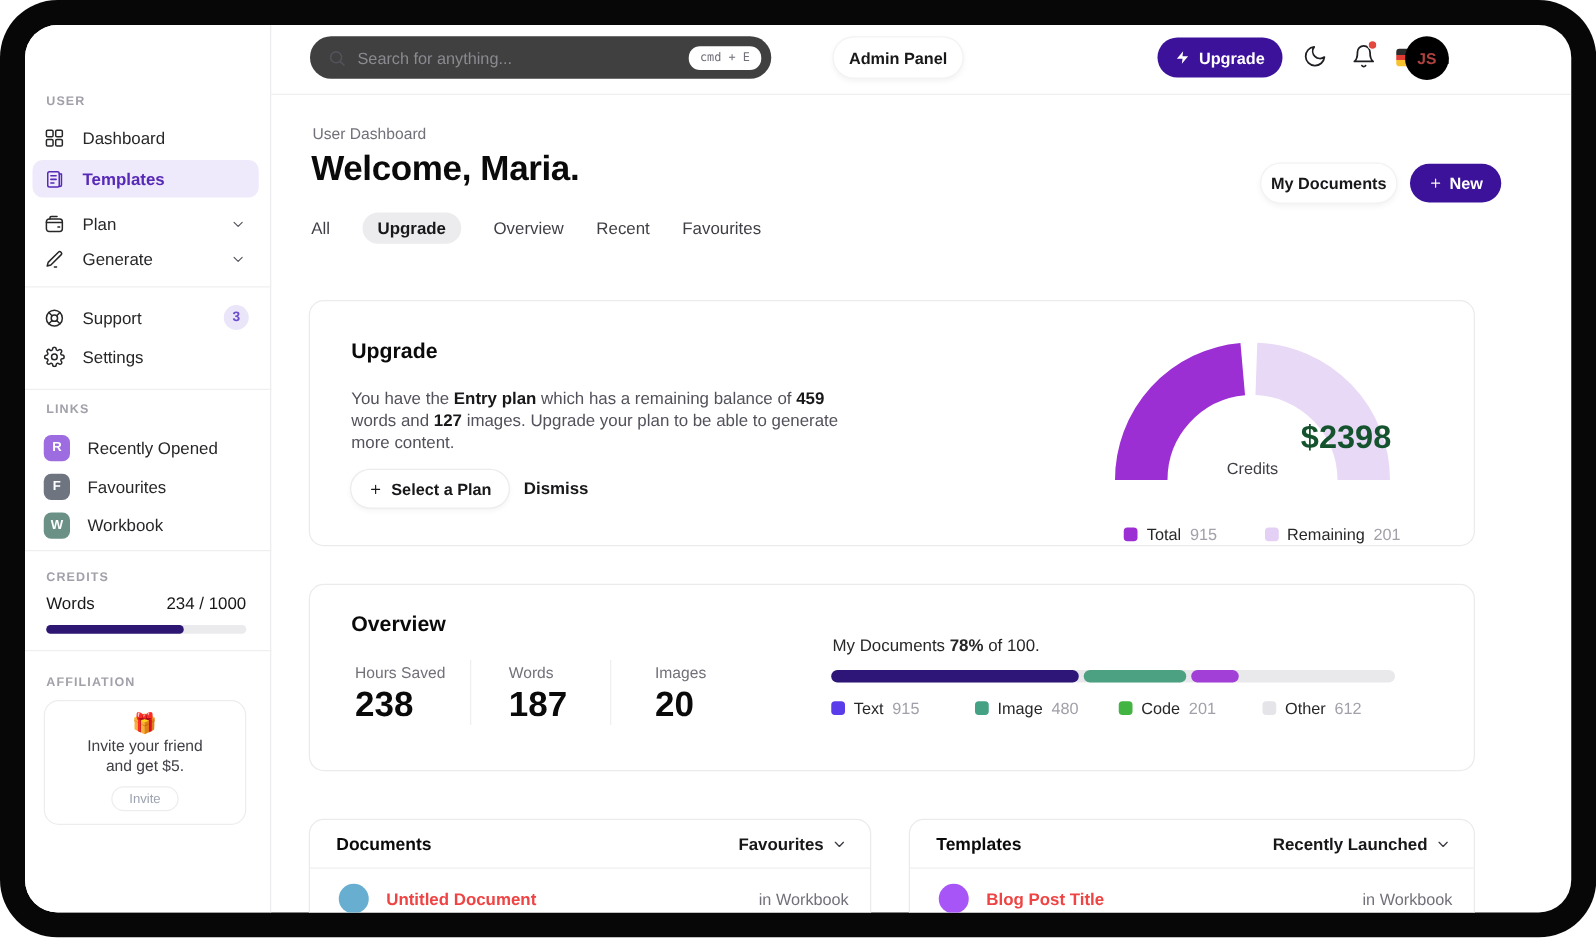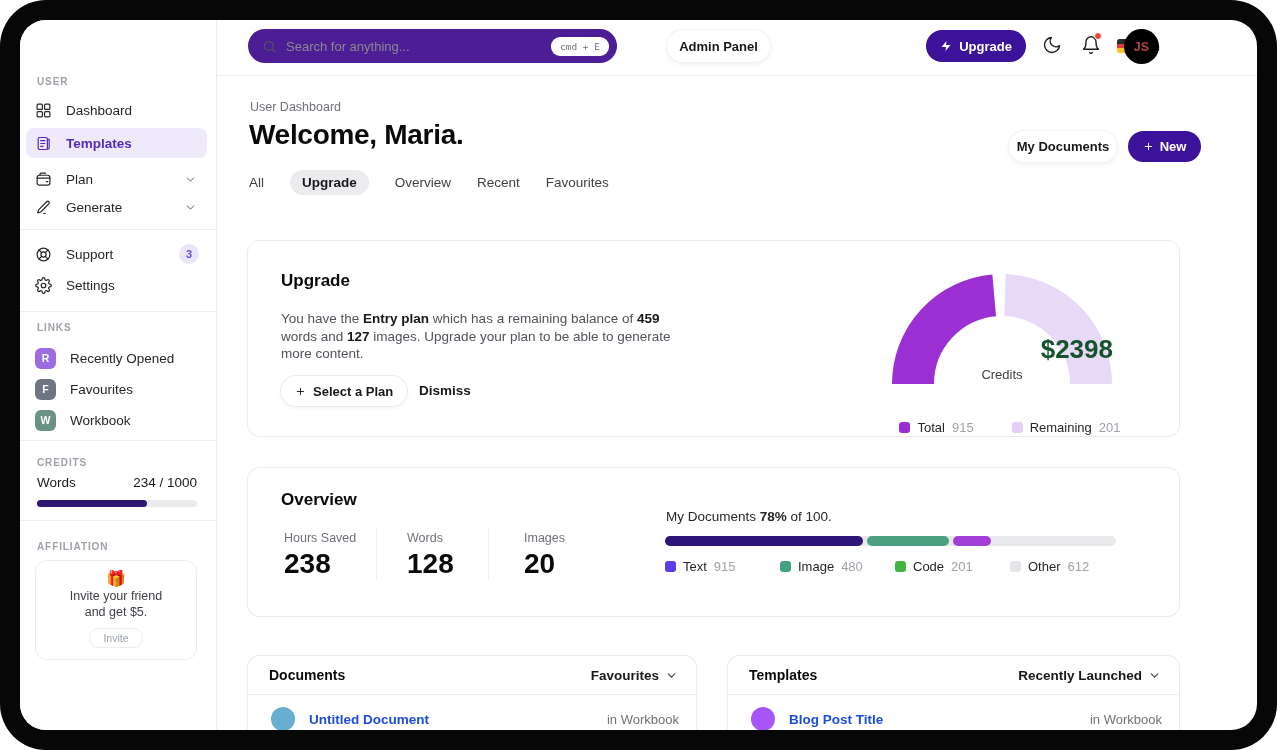--- a/index.html
+++ b/index.html
@@ -27,7 +27,7 @@
   .invitebtn { display:inline-block; margin-top:8px; padding:3px 13px; border:1px solid #ededf0; border-radius:11px; font-size:10.5px; color:#9ca3af; background:#fff; }
 
   
-  .search { position:absolute; left:228px; top:9px; width:369px; height:34px; background:#4c1d95; border-radius:17px; display:flex; align-items:center; padding:0 8px 0 14px; gap:9px; }
+  .search { position:absolute; left:228px; top:9px; width:369px; height:34px; background:#404040; border-radius:17px; display:flex; align-items:center; padding:0 8px 0 14px; gap:9px; }
   .search svg { width:15px; height:15px; stroke:#52525b; fill:none; stroke-width:2; stroke-linecap:round; flex:none; }
   .search .ph { font-size:13px; color:#8a8a90; }
   .kbd { margin-left:auto; background:#fff; border-radius:9px; padding:4px 9px; font-family:"DejaVu Sans Mono", monospace; font-size:9.5px; color:#71717a; }

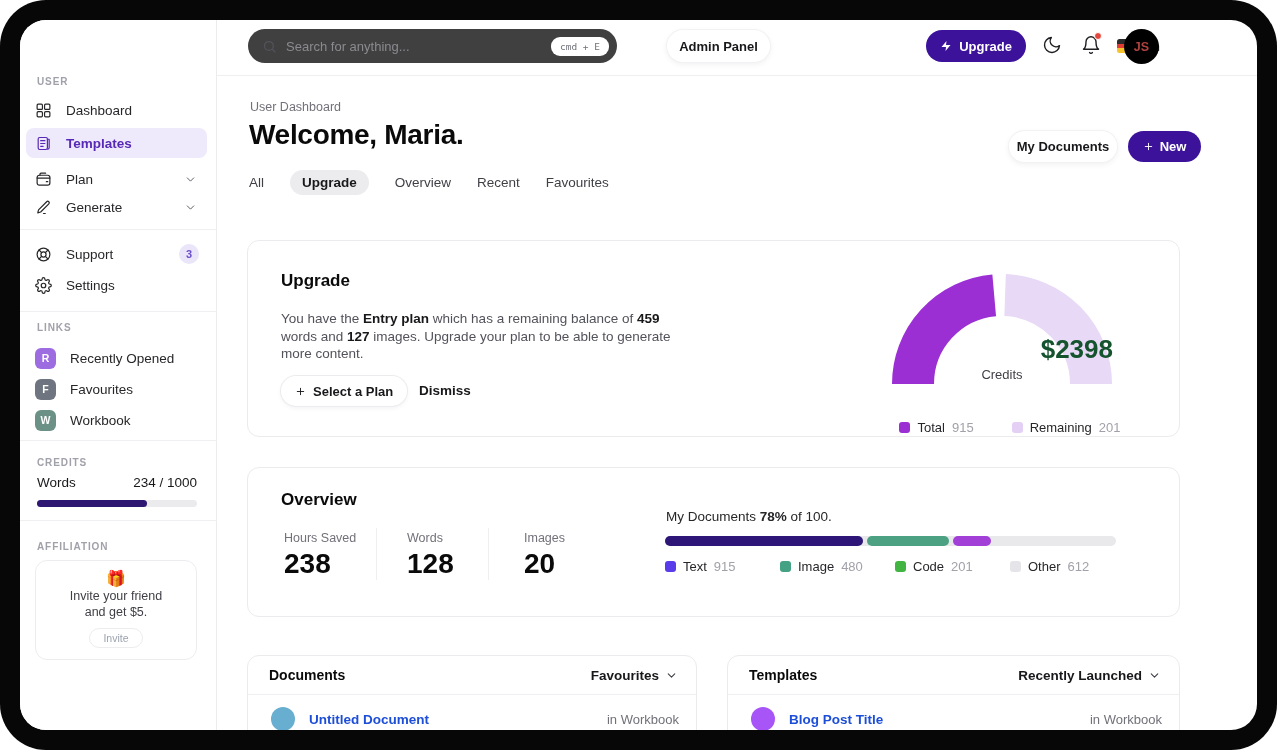--- a/index.html
+++ b/index.html
@@ -288,7 +288,7 @@
     <div class="statval" style="left:36px;top:80px">238</div>
     <div class="vdiv" style="left:128px"></div>
     <div class="statlabel" style="left:159px;top:63px">Words</div>
-    <div class="statval" style="left:159px;top:80px">128</div>
+    <div class="statval" style="left:159px;top:80px">187</div>
     <div class="vdiv" style="left:240px"></div>
     <div class="statlabel" style="left:276px;top:63px">Images</div>
     <div class="statval" style="left:276px;top:80px">20</div>

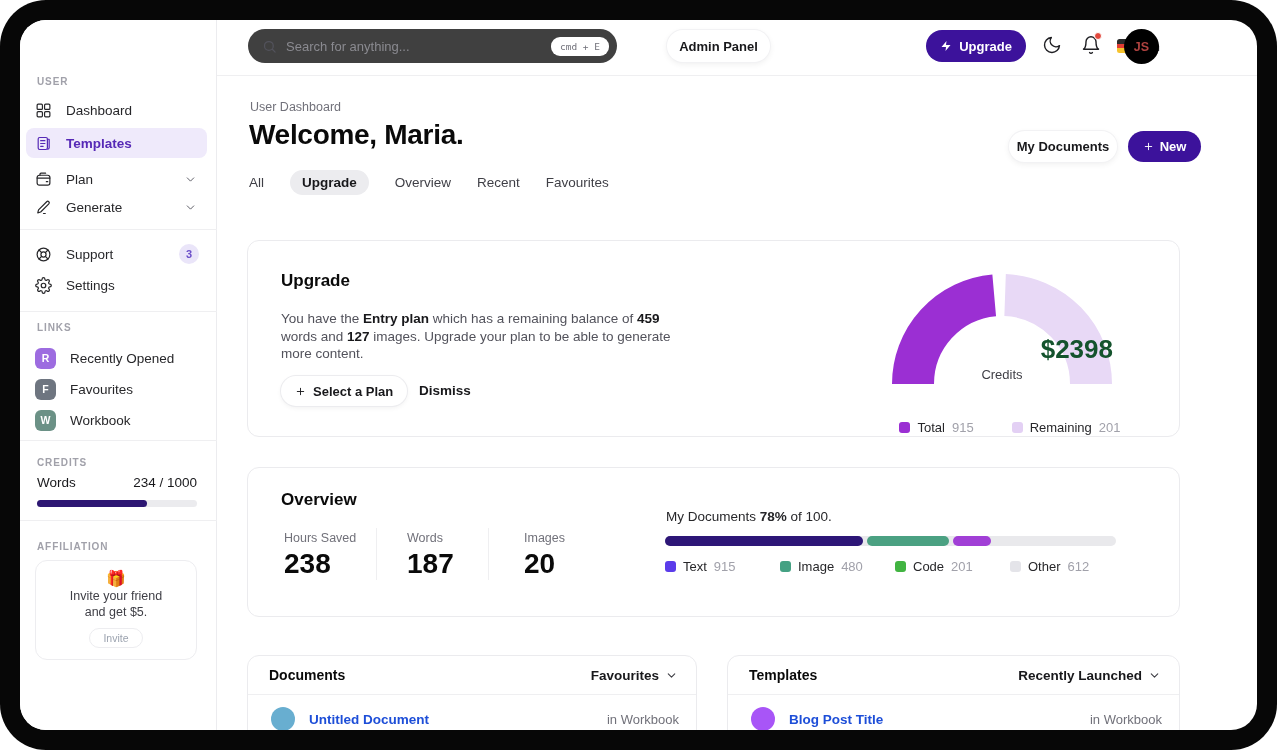--- a/index.html
+++ b/index.html
@@ -80,7 +80,7 @@
   .hdiv { position:absolute; left:0; top:38px; width:100%; height:1px; background:#efeff1; }
   .lrow { position:absolute; left:0; top:39px; width:100%; height:48px; display:flex; align-items:center; padding:0 17px 0 23px; gap:14px; }
   .rowav { width:24px; height:24px; border-radius:50%; flex:none; }
-  .rowname { font-size:13.5px; font-weight:600; color:#1d4ed8; }
+  .rowname { font-size:13.5px; font-weight:600; color:#ef4444; }
   .rowloc { margin-left:auto; font-size:13px; color:#71717a; }
 </style>
 </head>

